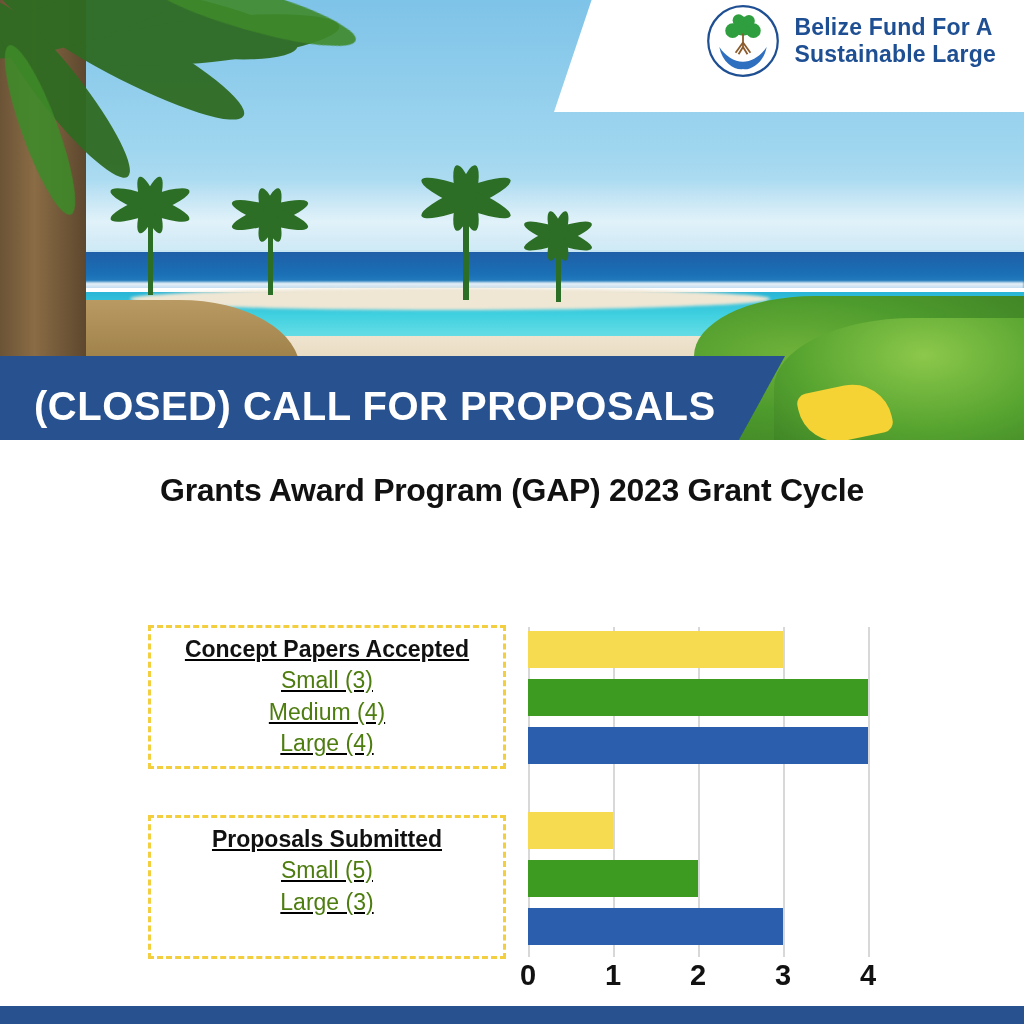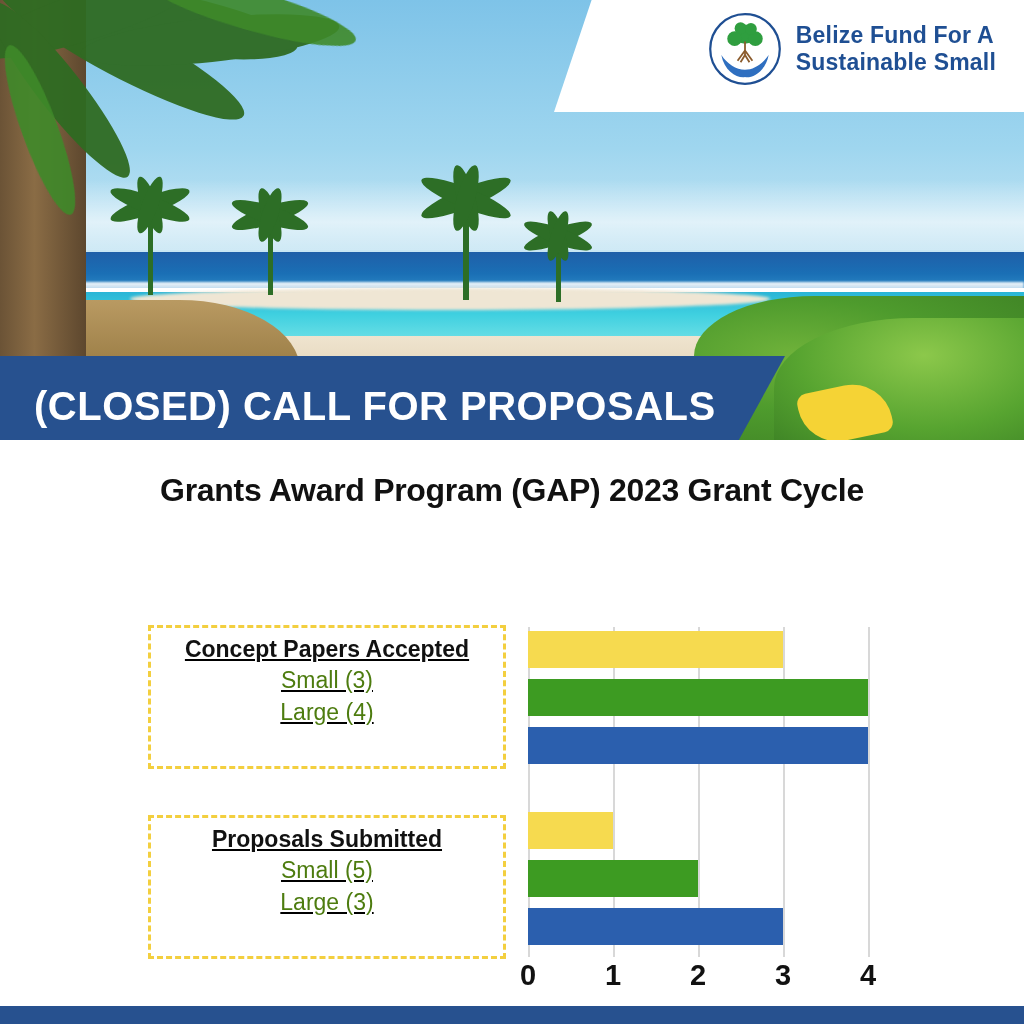--- a/index.html
+++ b/index.html
@@ -107,7 +107,7 @@
   }
   .logo-wrap {
     position: absolute;
-    right: 28px; top: 12px;
+    right: 28px; top: 4px;
     display: flex;
     align-items: center;
     gap: 14px;

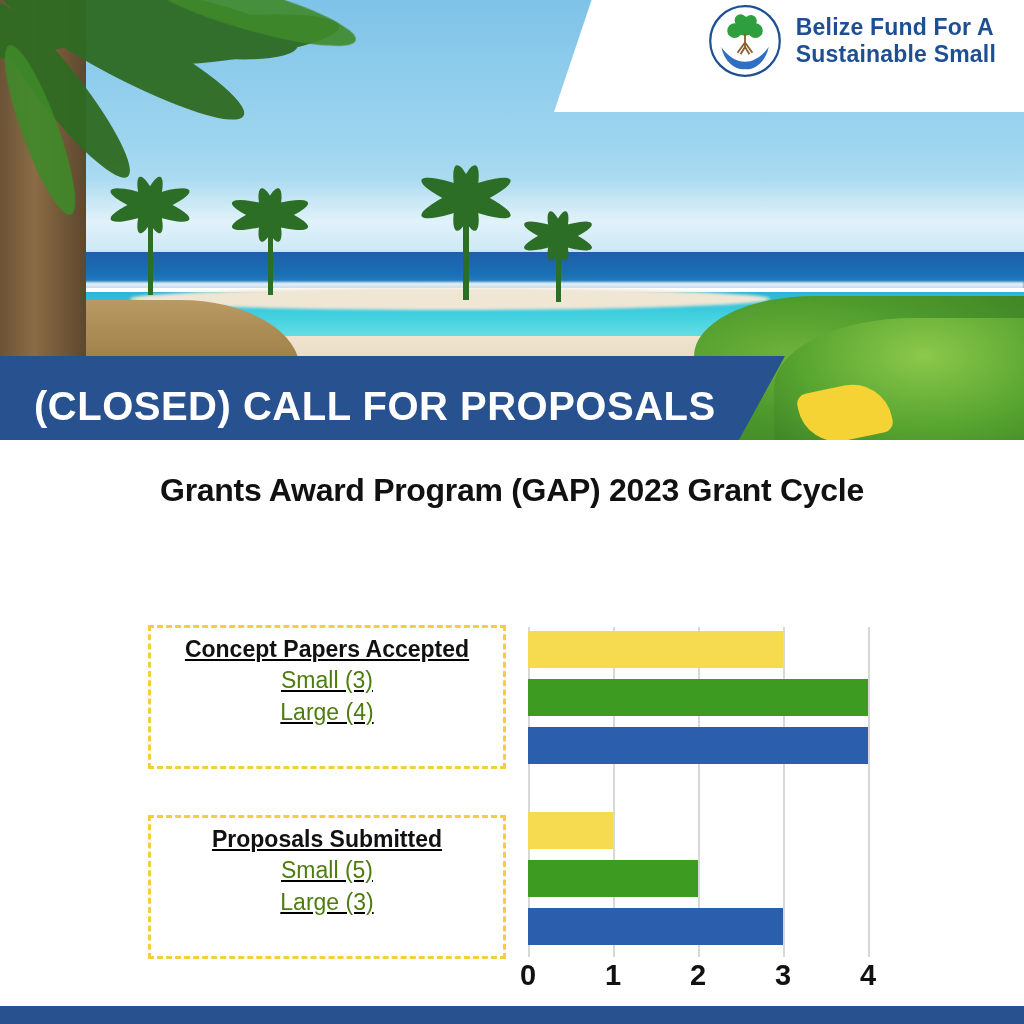--- a/index.html
+++ b/index.html
@@ -314,7 +314,7 @@
       </svg>
       <div class="logo-text">
         <div>Belize Fund For A</div>
-        <div>Sustainable Small</div>
+        <div>Sustainable Large</div>
       </div>
     </div>
 

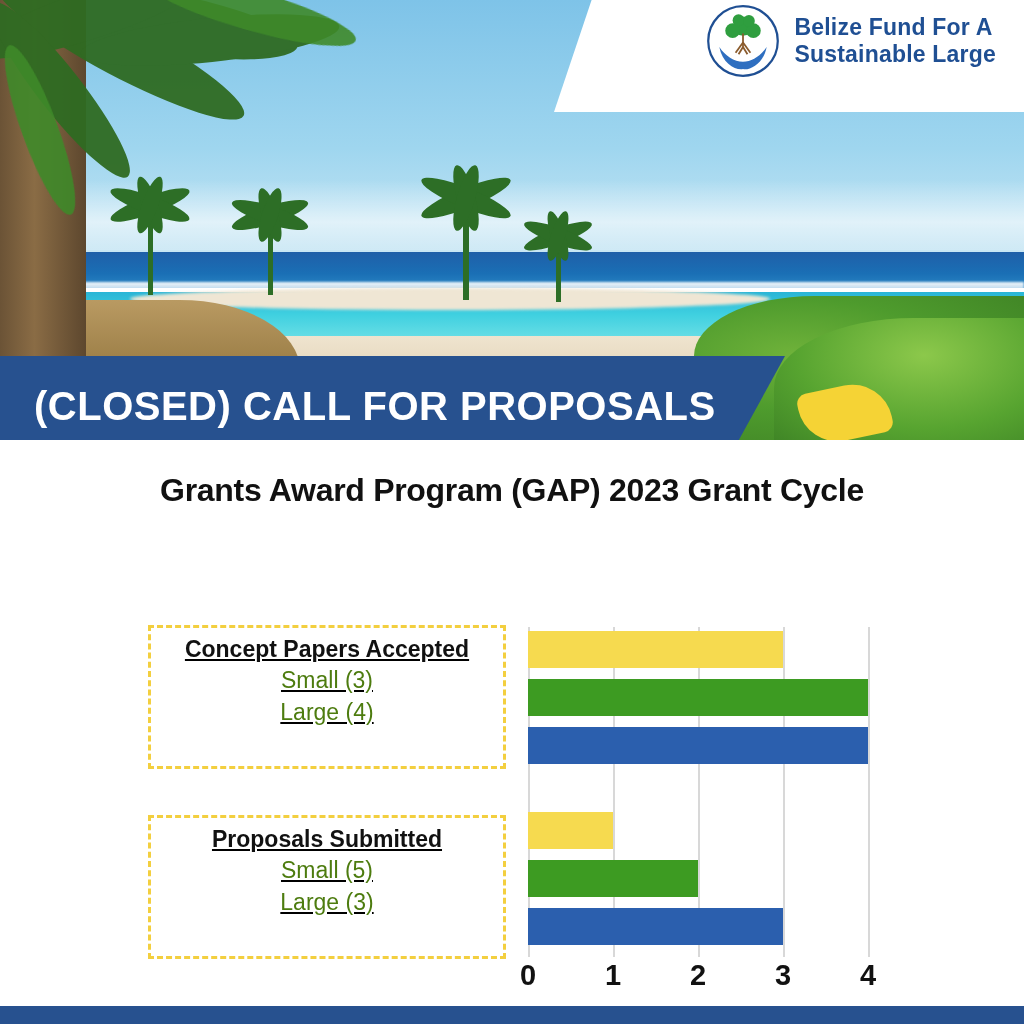--- a/index.html
+++ b/index.html
@@ -331,6 +331,7 @@
       <div class="label-box" id="box-concept">
         <div class="lb-title">Concept Papers Accepted</div>
         <div class="lb-line">Small (3)</div>
+        <div class="lb-line">Medium (4)</div>
         <div class="lb-line">Large (4)</div>
       </div>
 

